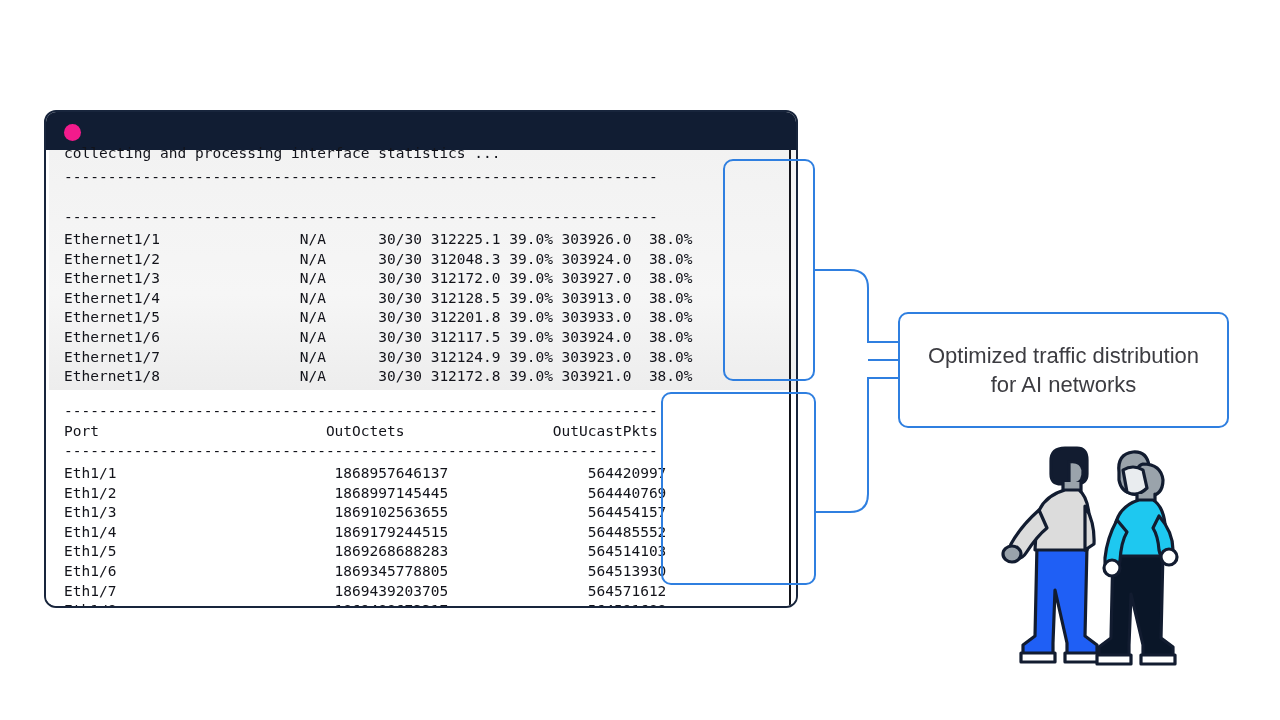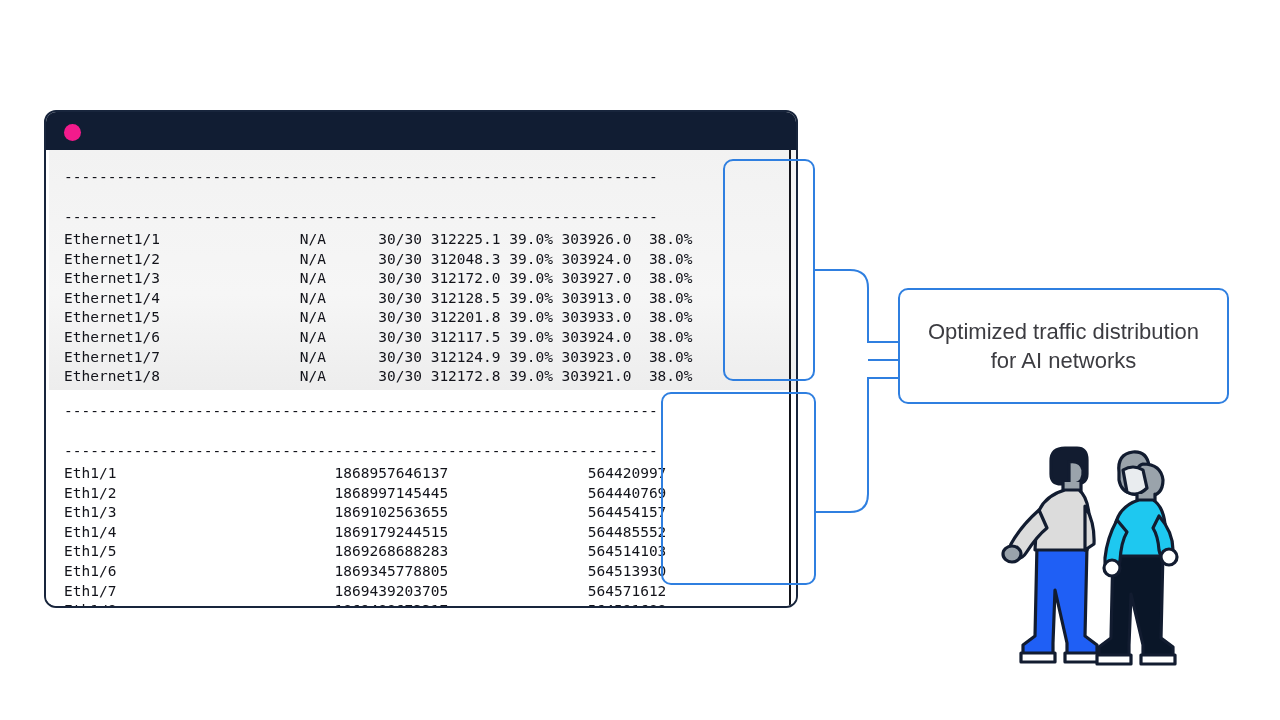--- a/index.html
+++ b/index.html
@@ -184,6 +184,7 @@
     <div id="shade-mask-left"></div>
 
     
+    <div id="clipped-line" class="term-line">collecting and processing interface statistics ...</div>
 
     
     <div class="term-line" style="top:18px;">--------------------------------------------------------------------</div>

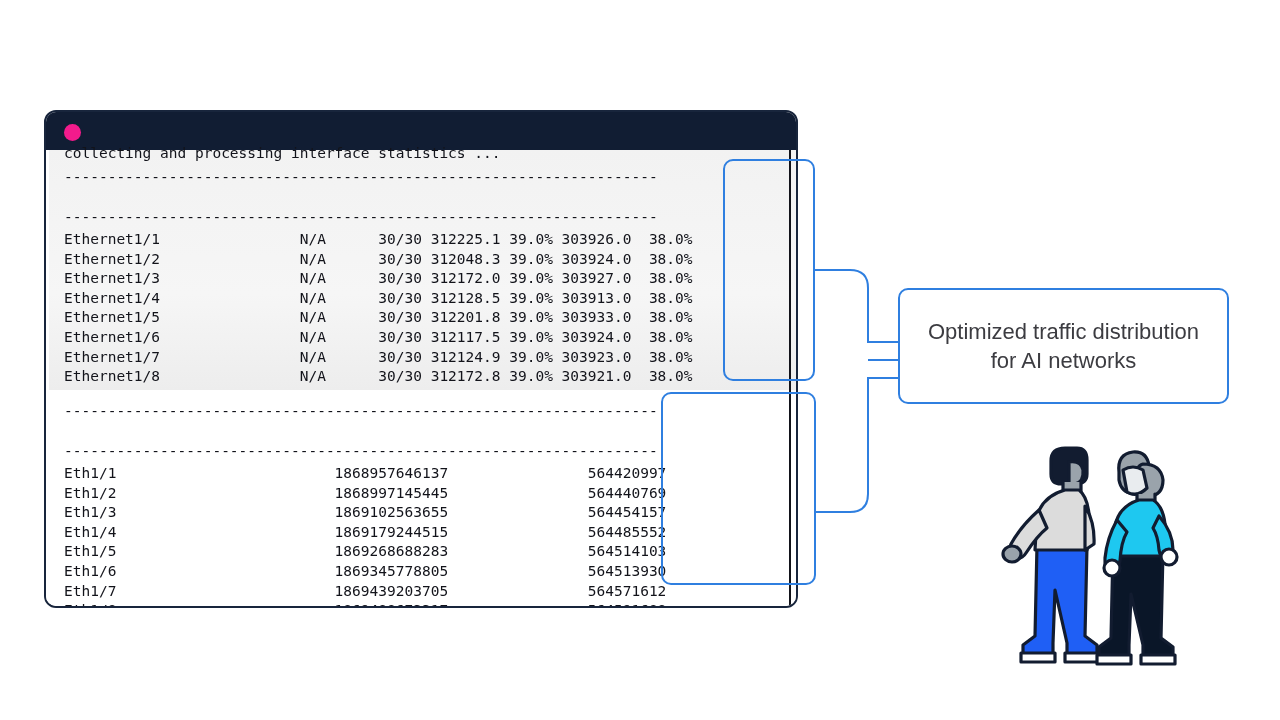--- a/index.html
+++ b/index.html
@@ -140,7 +140,7 @@
   #callout-box {
     position: absolute;
     left: 898px;
-    top: 288px;
+    top: 312px;
     width: 331px;
     height: 116px;
     border: 2px solid #2f7fe0;

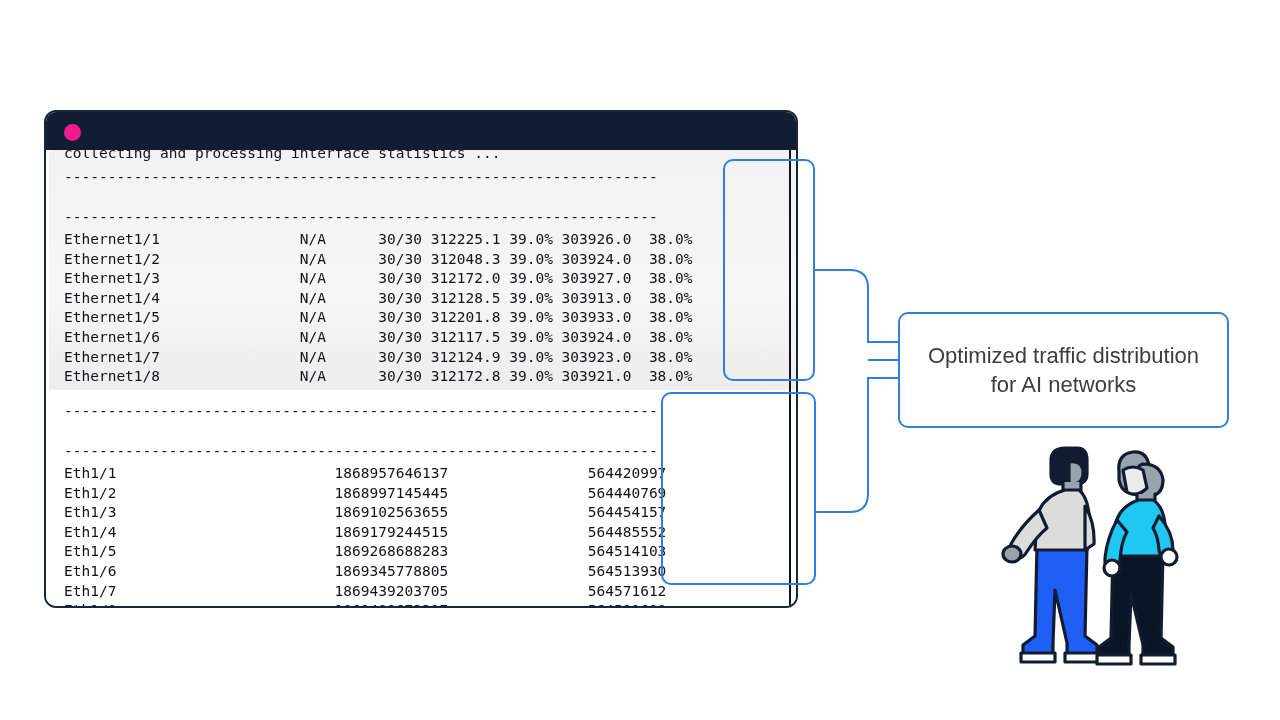--- a/index.html
+++ b/index.html
@@ -201,6 +201,7 @@
     <div class="term-line" style="top:252px;">--------------------------------------------------------------------</div>
 
     
+    <div class="term-line" style="top:272px;" id="lower-header">Port                          OutOctets                 OutUcastPkts</div>
 
     
     <div class="term-line" style="top:292px;">--------------------------------------------------------------------</div>

